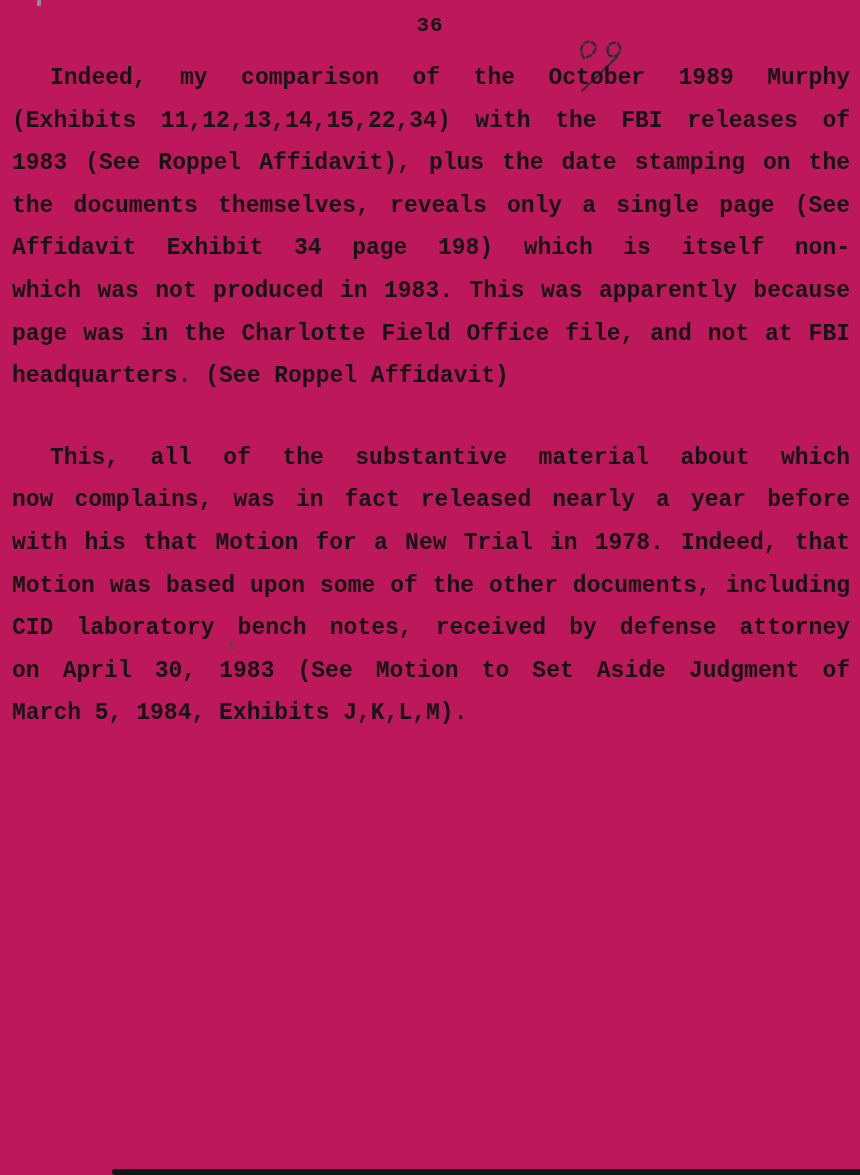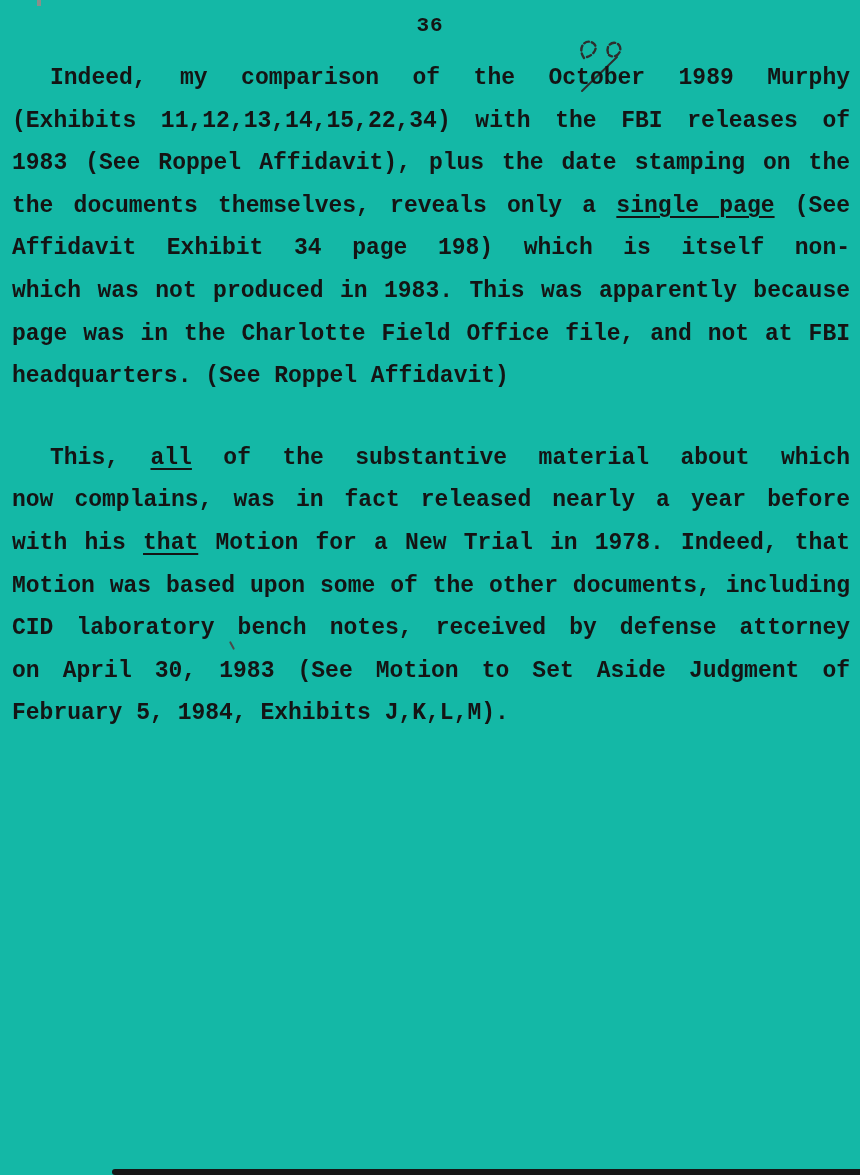--- a/index.html
+++ b/index.html
@@ -14,7 +14,7 @@
     position: relative;
     width: 860px;
     height: 1175px;
-    background: #14b8a6;
+    background: #be185d;
     font-family: "Liberation Mono", "DejaVu Sans Mono", monospace;
     font-weight: 700;
     color: #141414;

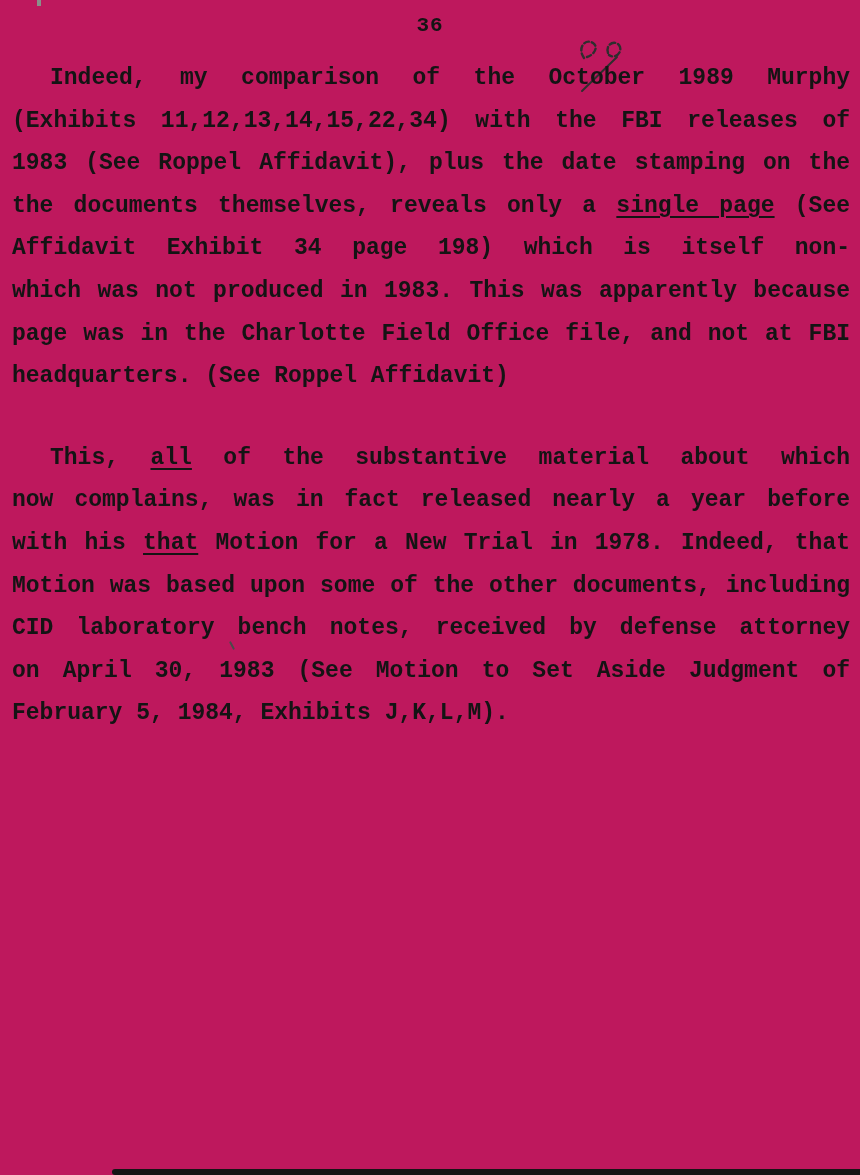--- a/index.html
+++ b/index.html
@@ -51,7 +51,6 @@
     text-align-last: left;
   }
   .u {
-    text-decoration: underline;
     text-decoration-thickness: 2px;
     text-underline-offset: 4px;
   }

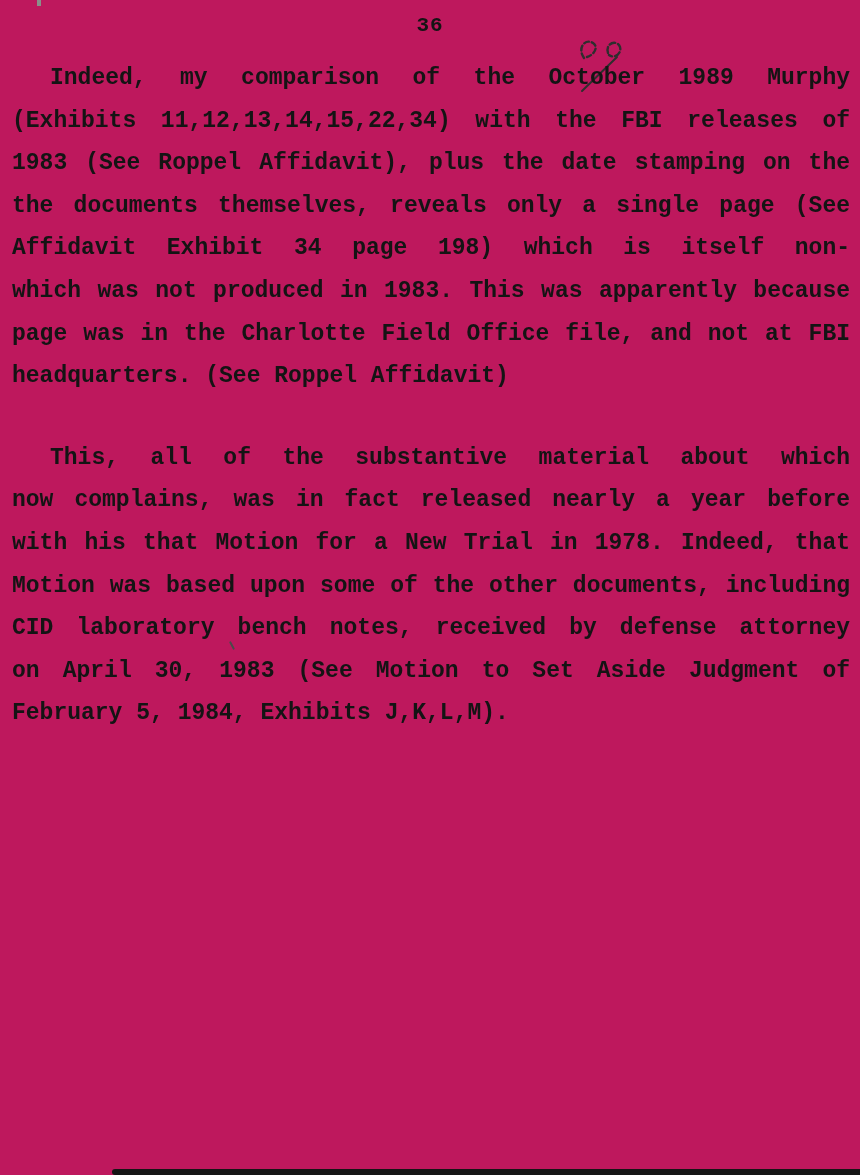--- a/index.html
+++ b/index.html
@@ -123,7 +123,7 @@
         <div class="line"><span>Motion was based upon some of the other documents, including Army</span></div>
         <div class="line"><span>CID laboratory bench notes, received by defense attorney O'Neill</span></div>
         <div class="line"><span>on April 30, 1983 (See Motion to Set Aside Judgment of Conviction,</span></div>
-        <div class="line last"><span>February 5, 1984, Exhibits J,K,L,M).</span></div>
+        <div class="line last"><span>March 5, 1984, Exhibits J,K,L,M).</span></div>
       </div>
     </div>
 

